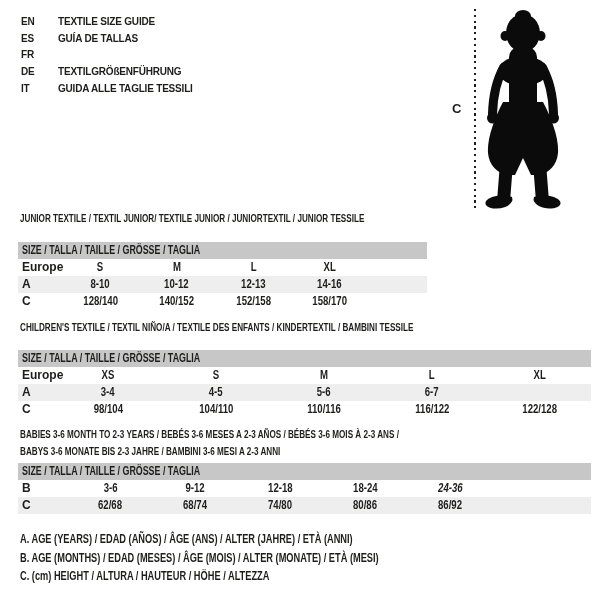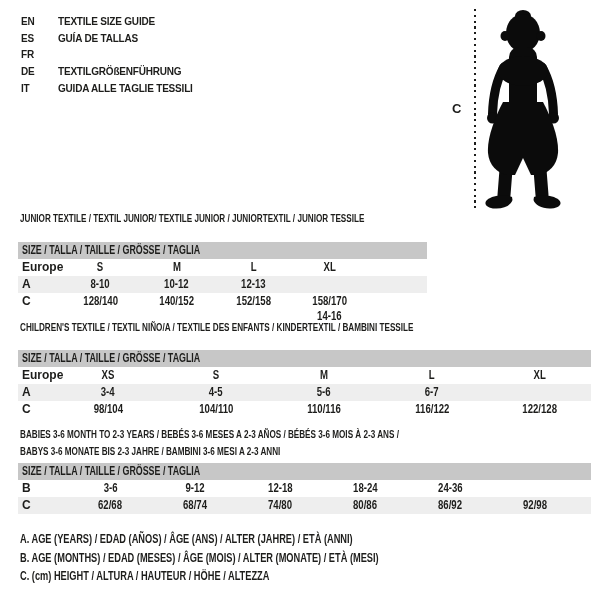--- a/index.html
+++ b/index.html
@@ -110,7 +110,7 @@
       <div class="tcell" style="width: 76.5px;"><span class="cc">8-10</span></div>
       <div class="tcell" style="width: 76.5px;"><span class="cc">10-12</span></div>
       <div class="tcell" style="width: 76.5px;"><span class="cc">12-13</span></div>
-      <div class="tcell" style="width: 76.5px; margin-top: 32px;"><span class="cc">14-16</span></div>
+      <div class="tcell" style="width: 76.5px;"><span class="cc">14-16</span></div>
     </div>
     <div class="trow">
       <div class="tlabel" style="width: 44px;">C</div>

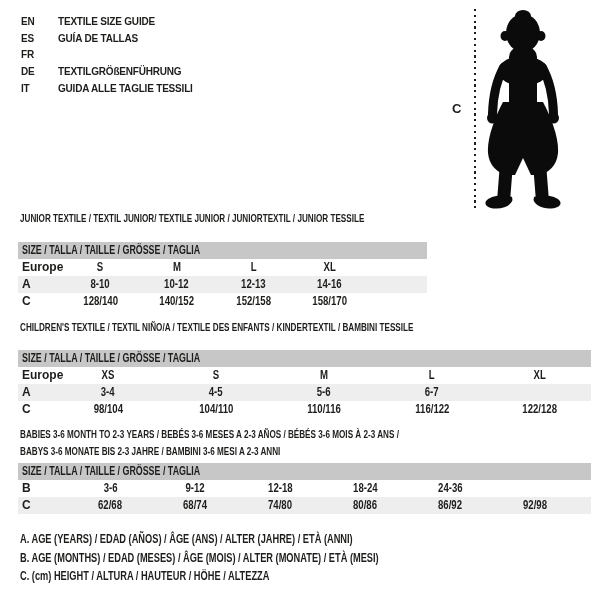--- a/index.html
+++ b/index.html
@@ -167,7 +167,7 @@
       <div class="tcell" style="width: 85px;"><span class="cc">9-12</span></div>
       <div class="tcell" style="width: 85px;"><span class="cc">12-18</span></div>
       <div class="tcell" style="width: 85px;"><span class="cc">18-24</span></div>
-      <div class="tcell" style="width: 85px;"><span class="cc">24-36</span></div>
+      <div class="tcell" style="width: 85px; font-style: italic;"><span class="cc">24-36</span></div>
     </div>
     <div class="trow" style="background: rgb(238, 238, 238);">
       <div class="tlabel" style="width: 50px;">C</div>

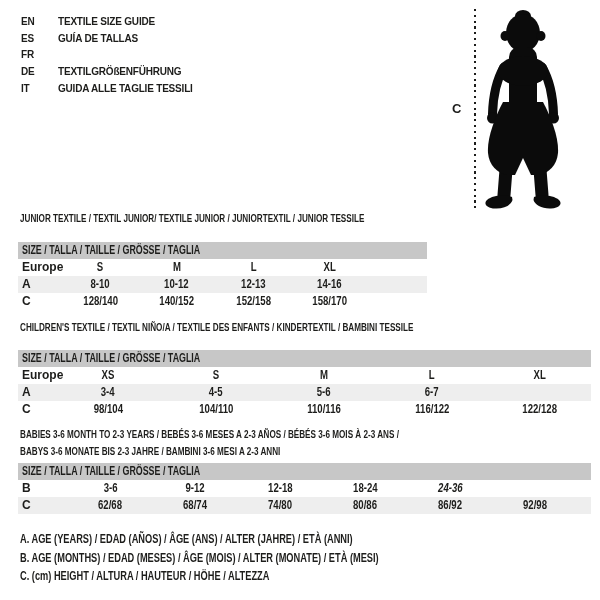--- a/index.html
+++ b/index.html
@@ -176,7 +176,6 @@
       <div class="tcell" style="width: 85px;"><span class="cc">74/80</span></div>
       <div class="tcell" style="width: 85px;"><span class="cc">80/86</span></div>
       <div class="tcell" style="width: 85px;"><span class="cc">86/92</span></div>
-      <div class="tcell" style="width: 85px;"><span class="cc">92/98</span></div>
     </div>
   </div>
 

